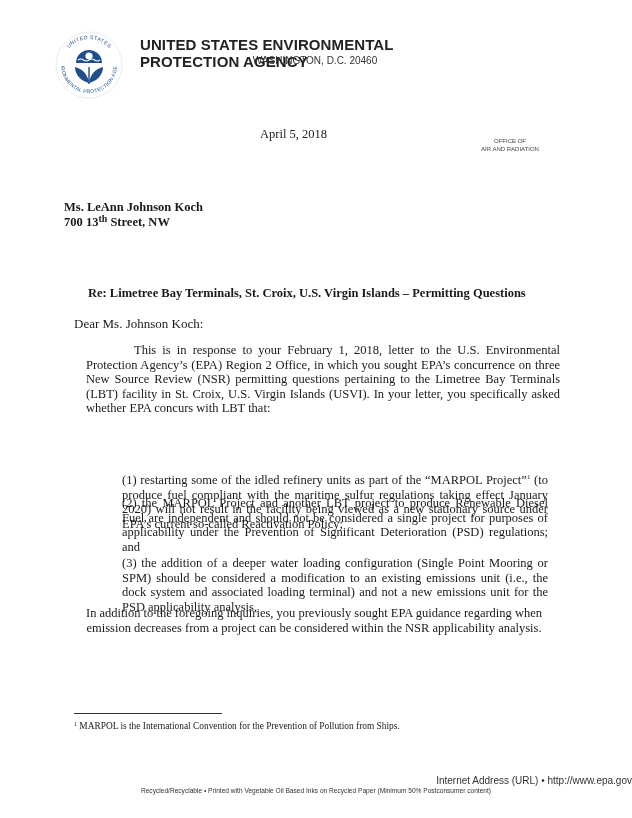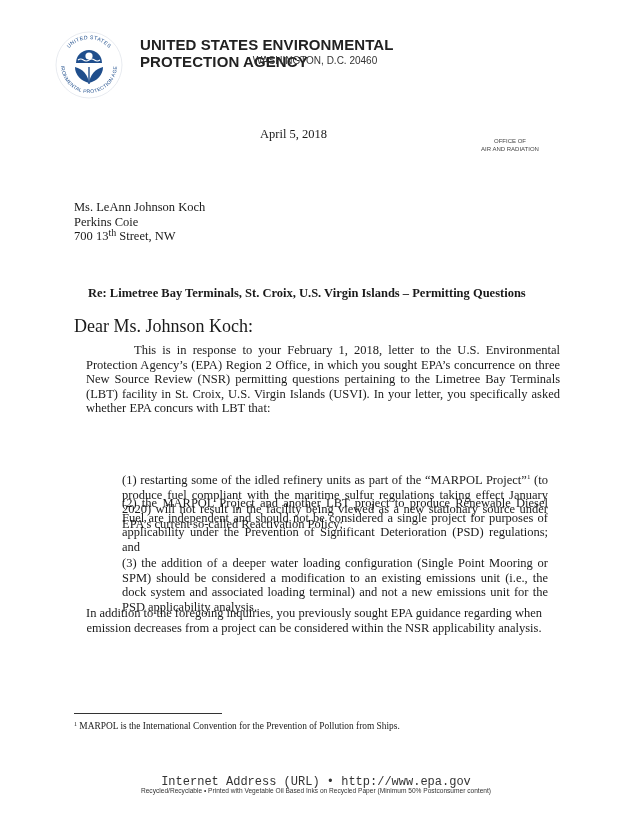--- a/index.html
+++ b/index.html
@@ -24,7 +24,7 @@
       font-family: "Liberation Sans", sans-serif; font-size: 6px; color: #444;
       line-height: 8px;
     }
-    .addr { left: 74px; top: 200px; font-size: 12.5px; line-height: 14.6px; }
+    .addr { left: 64px; top: 200px; font-size: 12.5px; line-height: 14.6px; font-weight: bold; }
     .addr sup { font-size: 10px; vertical-align: top; line-height: 8px; }
     .re { left: 88px; top: 286px; font-size: 12.5px; font-weight: bold; }
     .dear { left: 74px; top: 316px; font-size: 18px; }

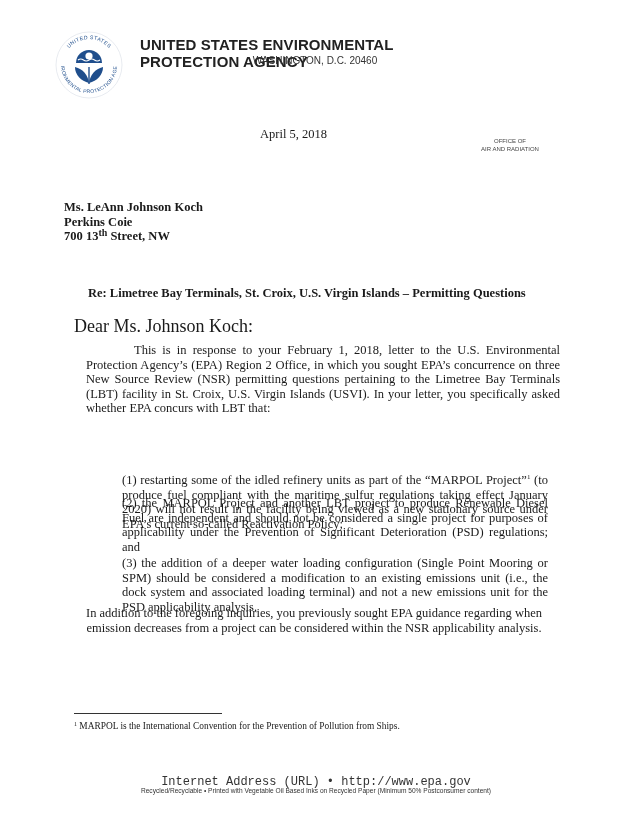--- a/index.html
+++ b/index.html
@@ -88,7 +88,6 @@
 
 <div class="abs addr">
   <div>Ms. LeAnn Johnson Koch</div>
-  <div>Perkins Coie</div>
   <div><span>700 13</span><sup>th</sup><span> Street, NW</span></div>
 </div>
 

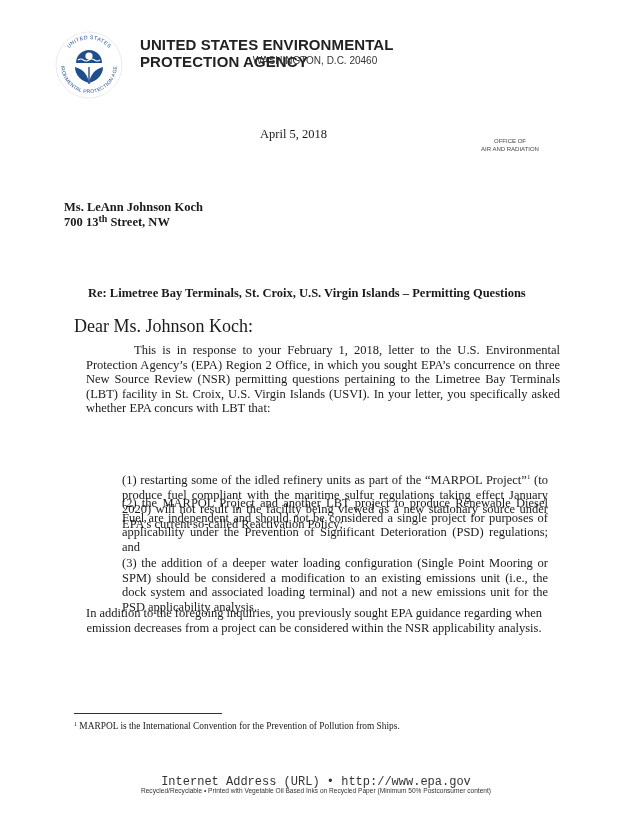--- a/index.html
+++ b/index.html
@@ -27,7 +27,7 @@
     .addr { left: 64px; top: 200px; font-size: 12.5px; line-height: 14.6px; font-weight: bold; }
     .addr sup { font-size: 10px; vertical-align: top; line-height: 8px; }
     .re { left: 88px; top: 286px; font-size: 12.5px; font-weight: bold; }
-    .dear { left: 74px; top: 316px; font-size: 18px; }
+    .dear { left: 74px; top: 316px; font-size: 13px; }
     .para {
       position: absolute; font-size: 12.5px; line-height: 14.6px;
       text-align: justify;

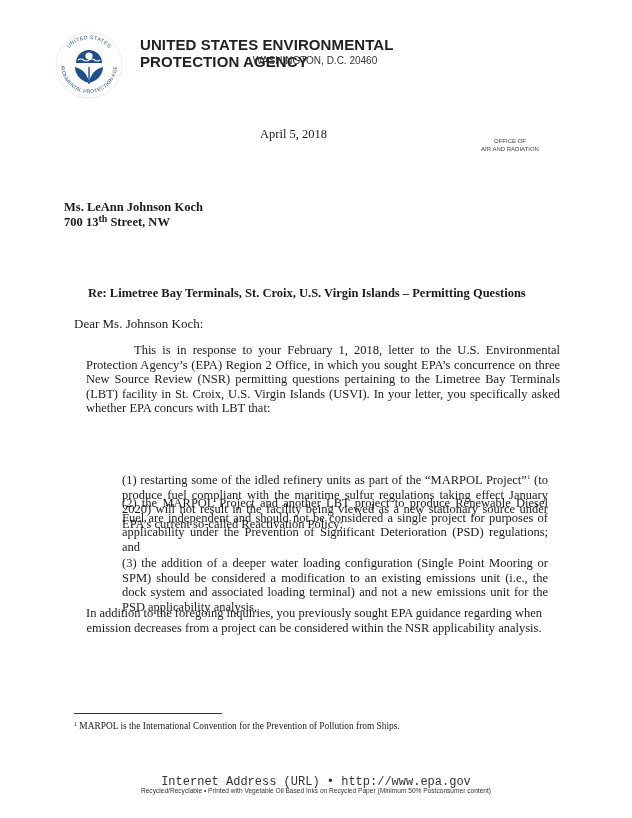--- a/index.html
+++ b/index.html
@@ -43,8 +43,8 @@
     .footnote { left: 74px; top: 721px; font-size: 9.4px; }
     .footnote sup { font-size: 6px; vertical-align: top; }
     .url {
-      left: 0; top: 775px; width: 632px; text-align: center;
-      font-family: Liberation Mono, monospace; font-size: 12px; color: #333;
+      left: 0; top: 775px; width: 632px; text-align: right;
+      font-family: Liberation Sans, sans-serif; font-size: 10px; color: #333;
     }
     .recycle {
       left: 0; top: 787px; width: 632px; text-align: center;

